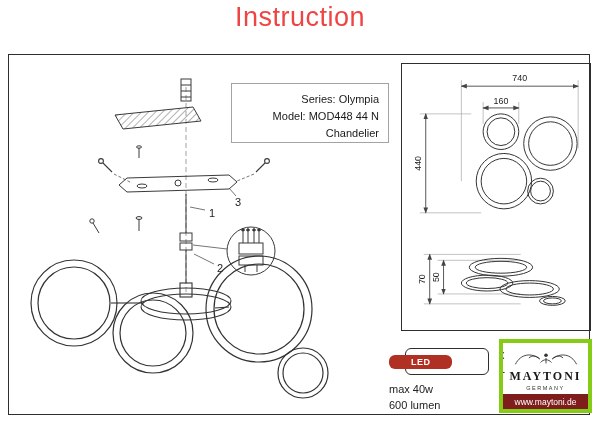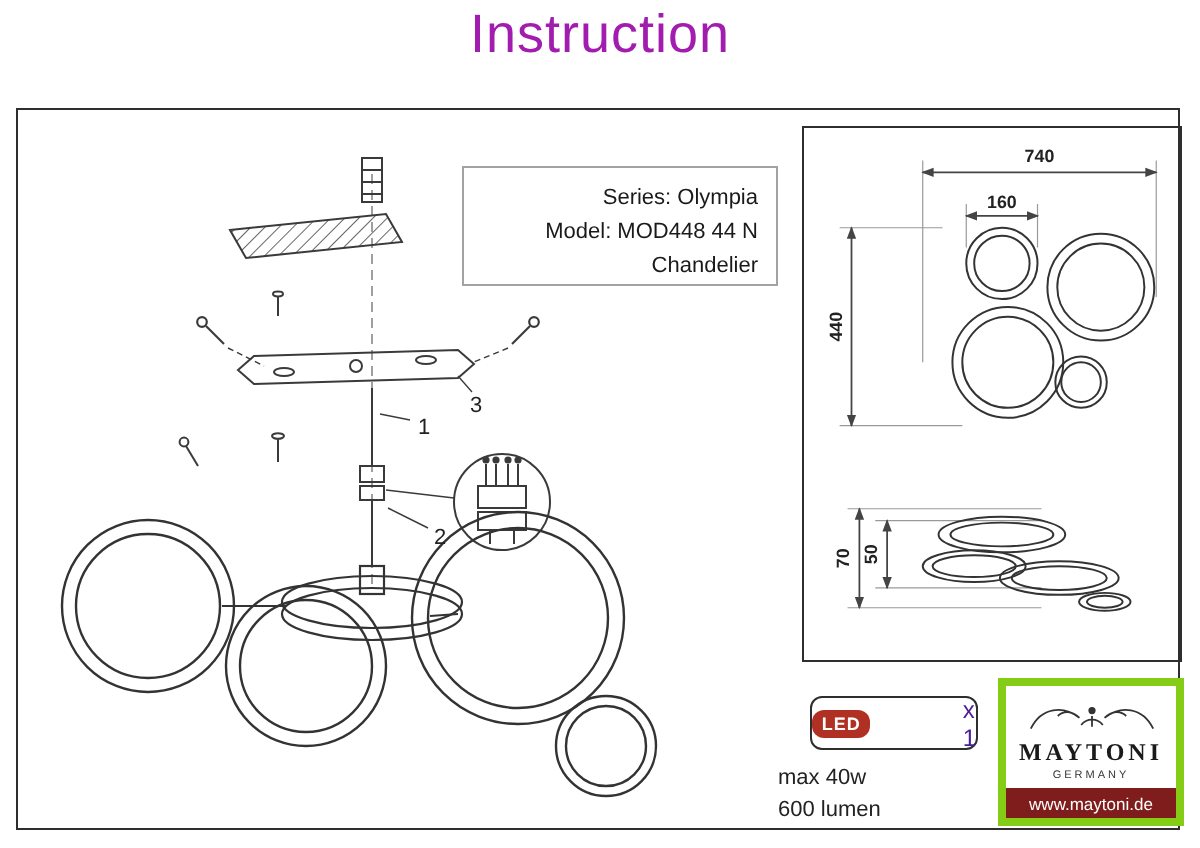--- a/index.html
+++ b/index.html
@@ -6,7 +6,7 @@
   .page { position:relative; width:600px; height:424px; background:#fff;
           font-family:"Liberation Sans",sans-serif; color:#1a1a1a; overflow:hidden; }
   .title { position:absolute; top:2px; left:0; width:100%; text-align:center;
-           font-size:27px; letter-spacing:0.5px; color:#a21caf; }
+           font-size:27px; letter-spacing:0.5px; color:#ef4444; }
   .outer { position:absolute; left:8px; top:54px; width:582px; height:361px;
            border:1px solid #2e2e2e; box-sizing:border-box; }
 

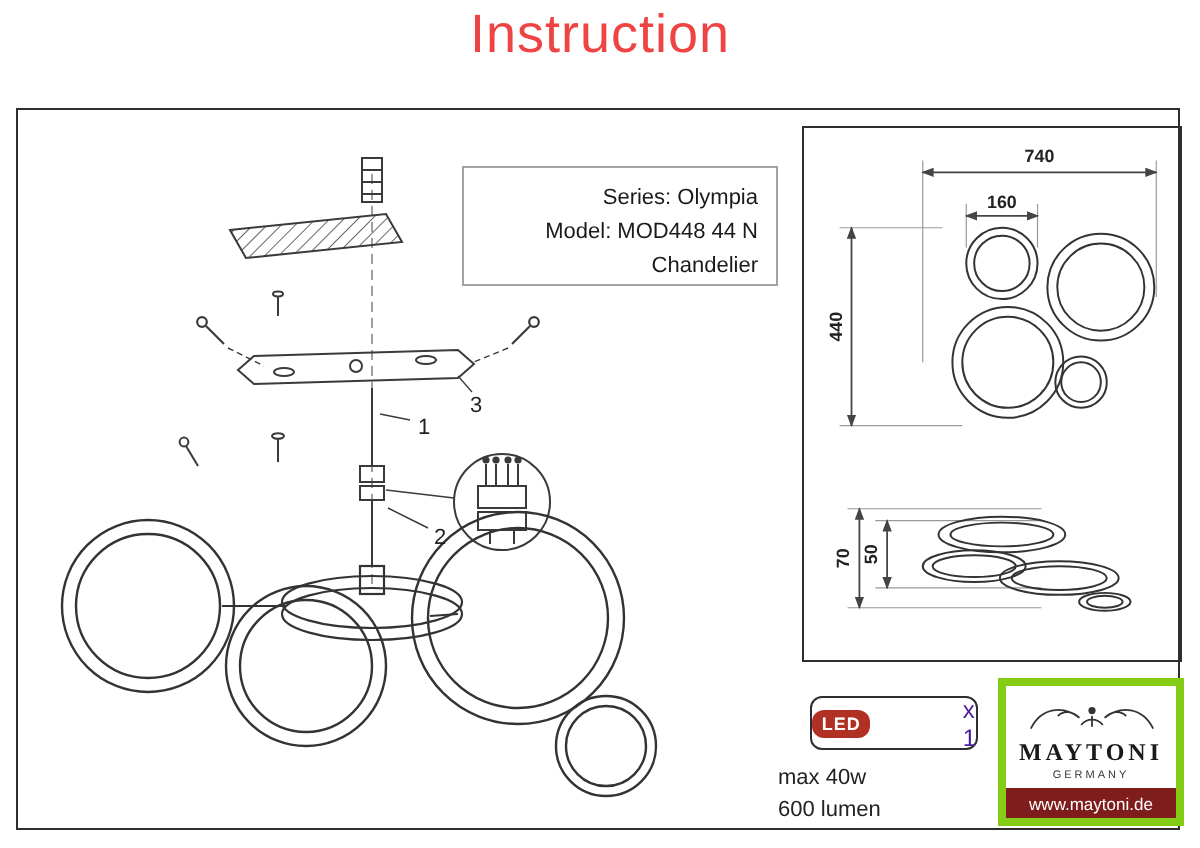--- a/index.html
+++ b/index.html
@@ -15,7 +15,7 @@
             text-align:right; font-size:11px; line-height:1.55; }
 
   .dims { position:absolute; left:392px; top:8px; width:190px; height:268px;
-          border:1px solid #2e2e2e; box-sizing:border-box;font-weight:bold; }
+          border:1px solid #2e2e2e; box-sizing:border-box; }
   .dims svg { width:100%; height:100%; display:block; }
 
   .assembly { position:absolute; left:6px; top:6px; width:382px; height:350px; }

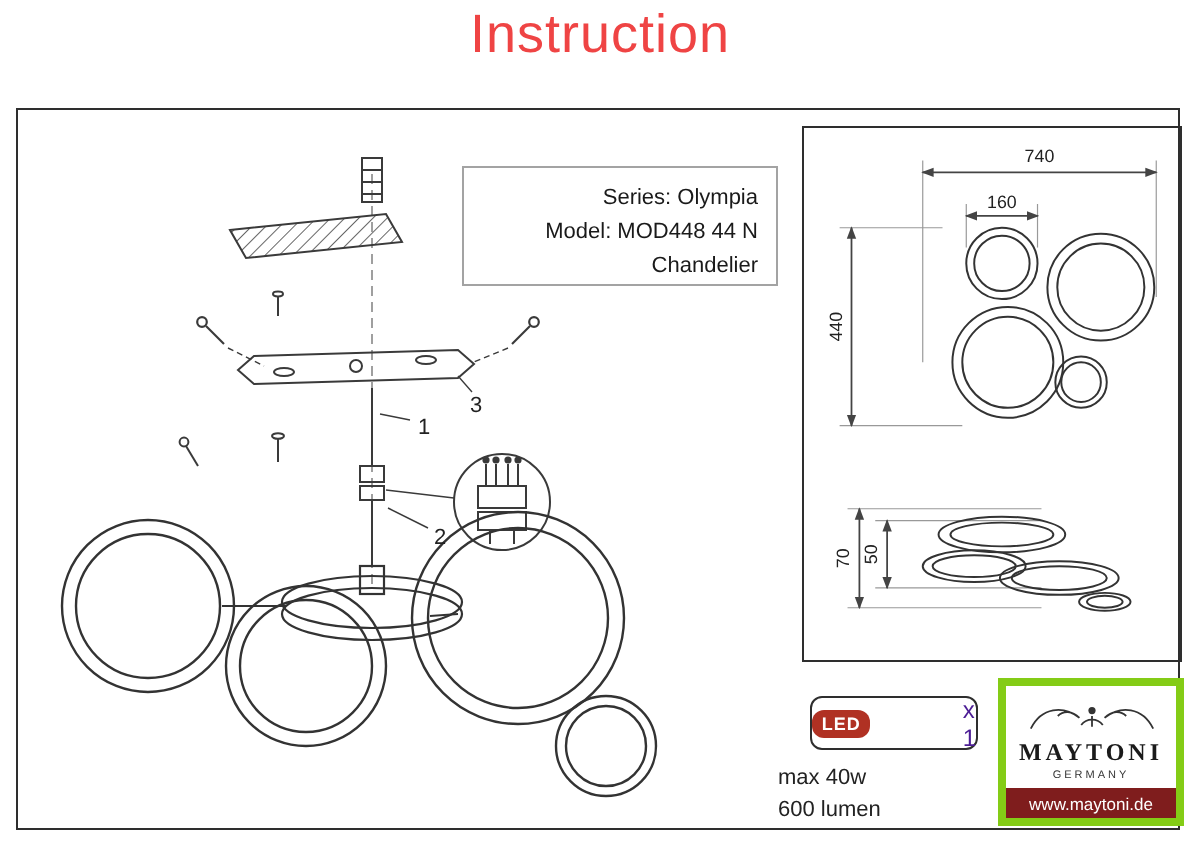--- a/index.html
+++ b/index.html
@@ -24,7 +24,7 @@
             border:1px solid #2e2e2e; border-radius:6px; box-sizing:border-box;
             display:flex; align-items:center; justify-content:center; gap:7px; }
   .ledbadge { background:#b03123; color:#fff; font-size:9px; font-weight:bold;
-              padding:2px 5px; border-radius:6px; letter-spacing:0.5px; }
+              padding:2px 22px; border-radius:6px; letter-spacing:0.5px; }
   .ledcount { font-size:12px; color:#4c1d95;margin-left:39px; }
   .ledtext { position:absolute; left:380px; top:327px; width:116px; text-align:left;
              font-size:11px; line-height:1.45; color:#222; }

